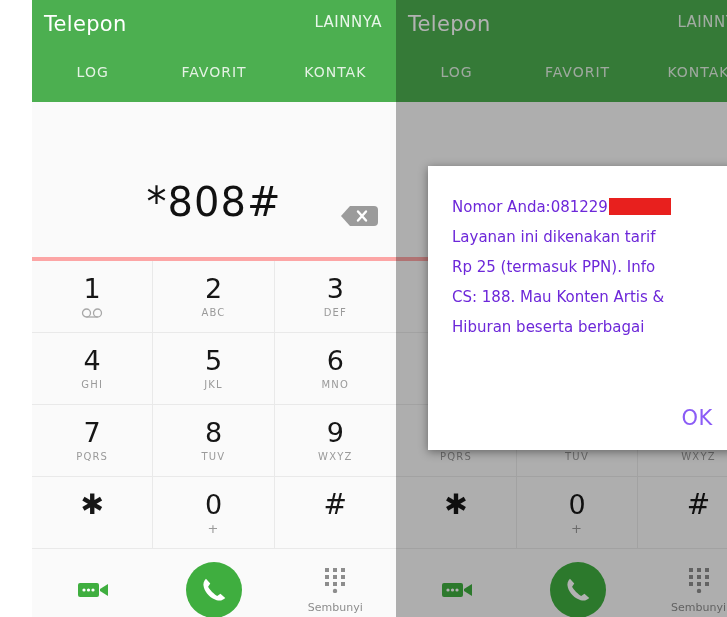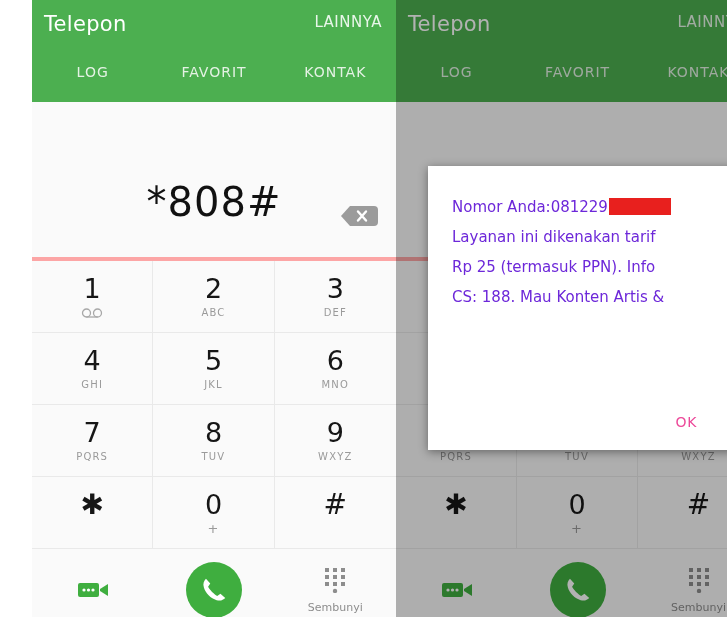--- a/index.html
+++ b/index.html
@@ -492,6 +492,7 @@
         <div class="dlg-line">Layanan ini dikenakan tarif</div>
         <div class="dlg-line">Rp 25 (termasuk PPN). Info</div>
         <div class="dlg-line">CS: 188. Mau Konten Artis &amp;</div>
+        <div class="dlg-line">Hiburan beserta  berbagai</div>
       </div>
       <div class="dialog-ok">OK</div>
     </div>

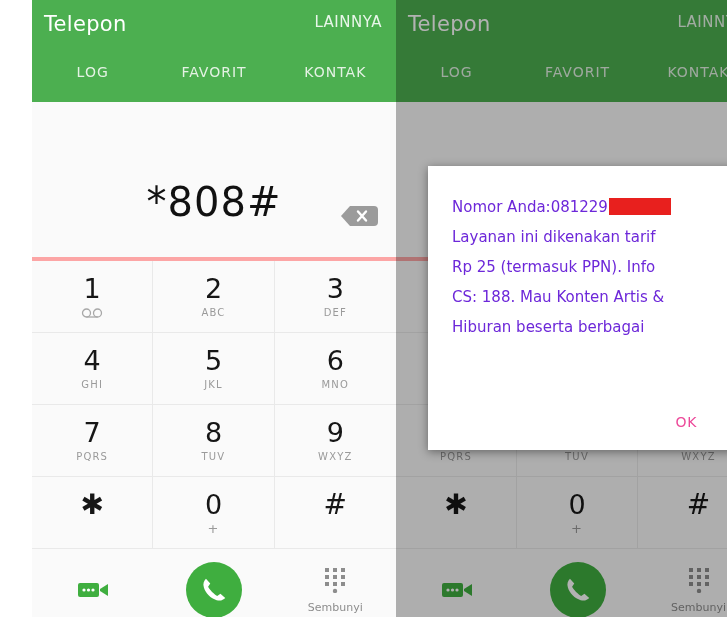--- a/index.html
+++ b/index.html
@@ -227,10 +227,10 @@
   }
   .dialog-ok {
     position: absolute;
-    right: 38px;
+    right: 22px;
     bottom: 20px;
-    font-size: 14px;
-    color: #ec4899;
+    font-size: 21px;
+    color: #8b5cf6;
     letter-spacing: 0.6px;
   }
 </style>

